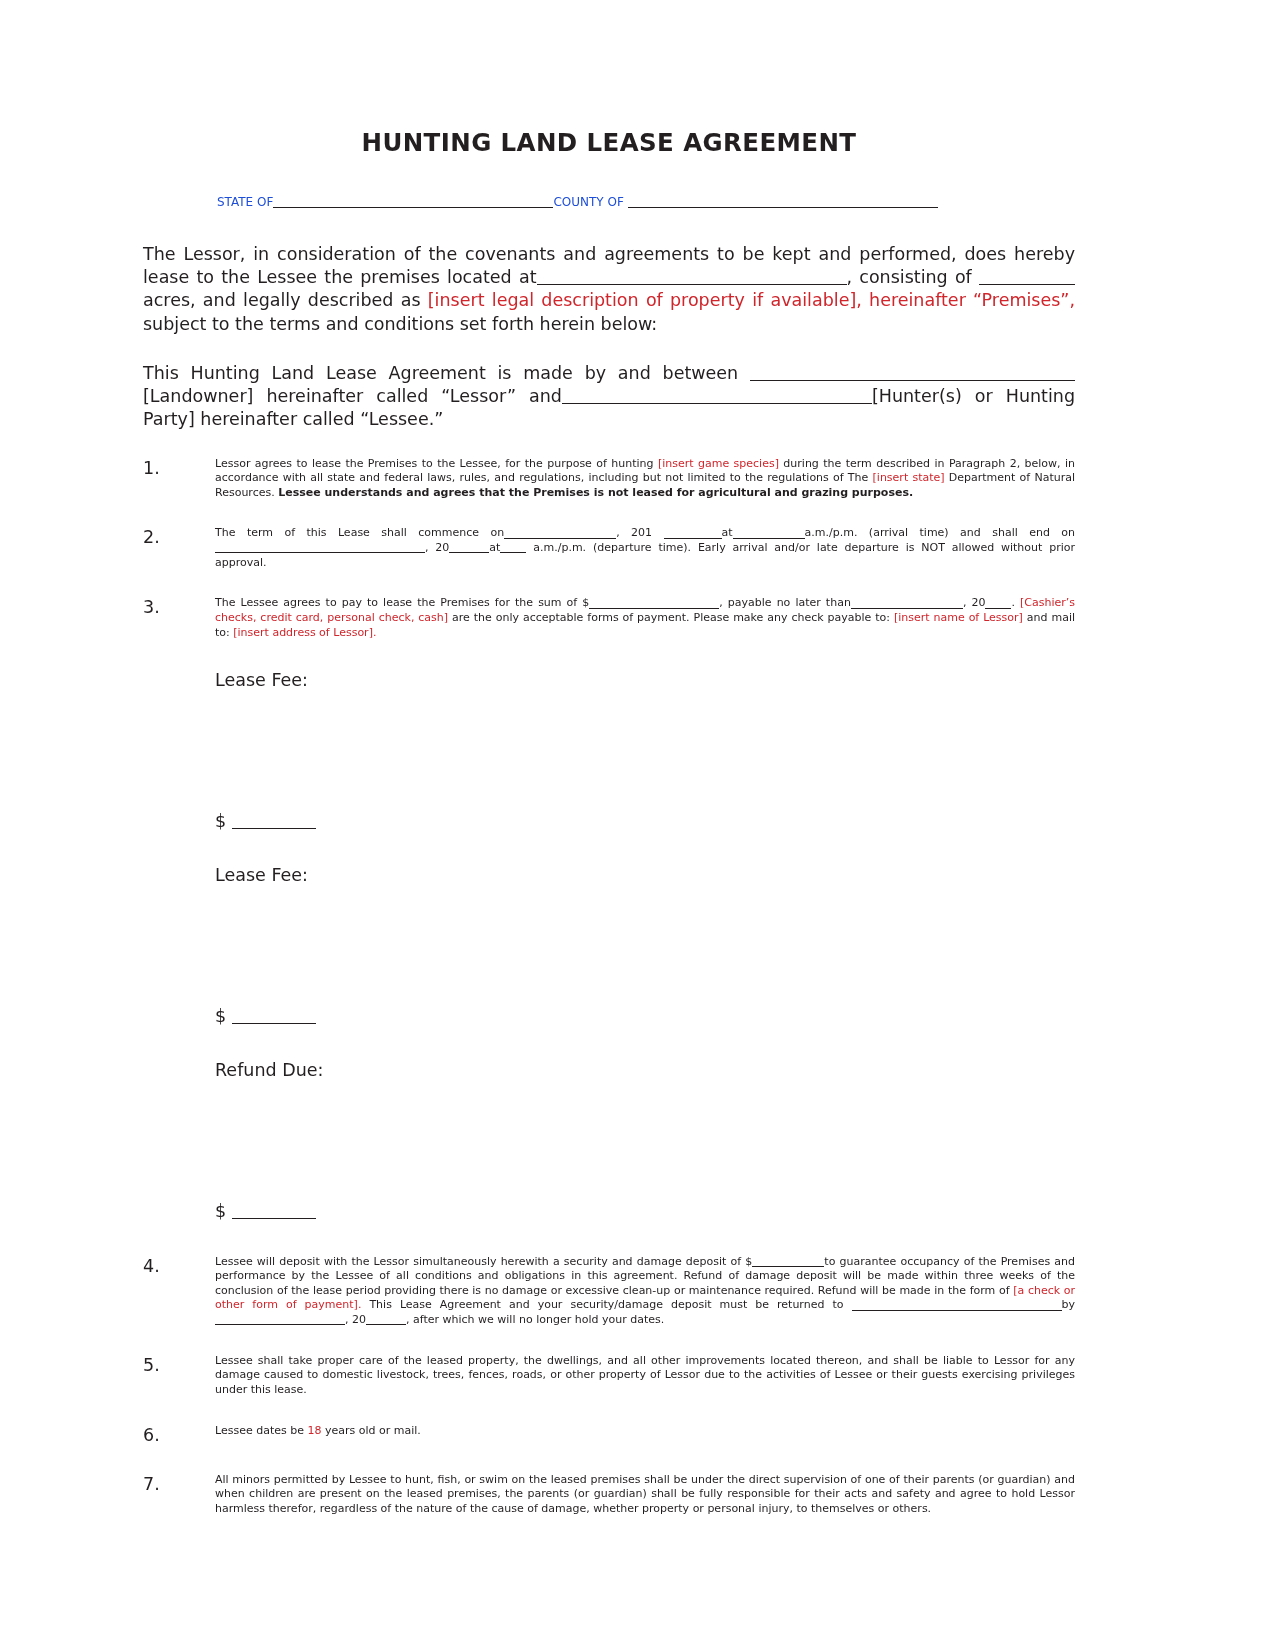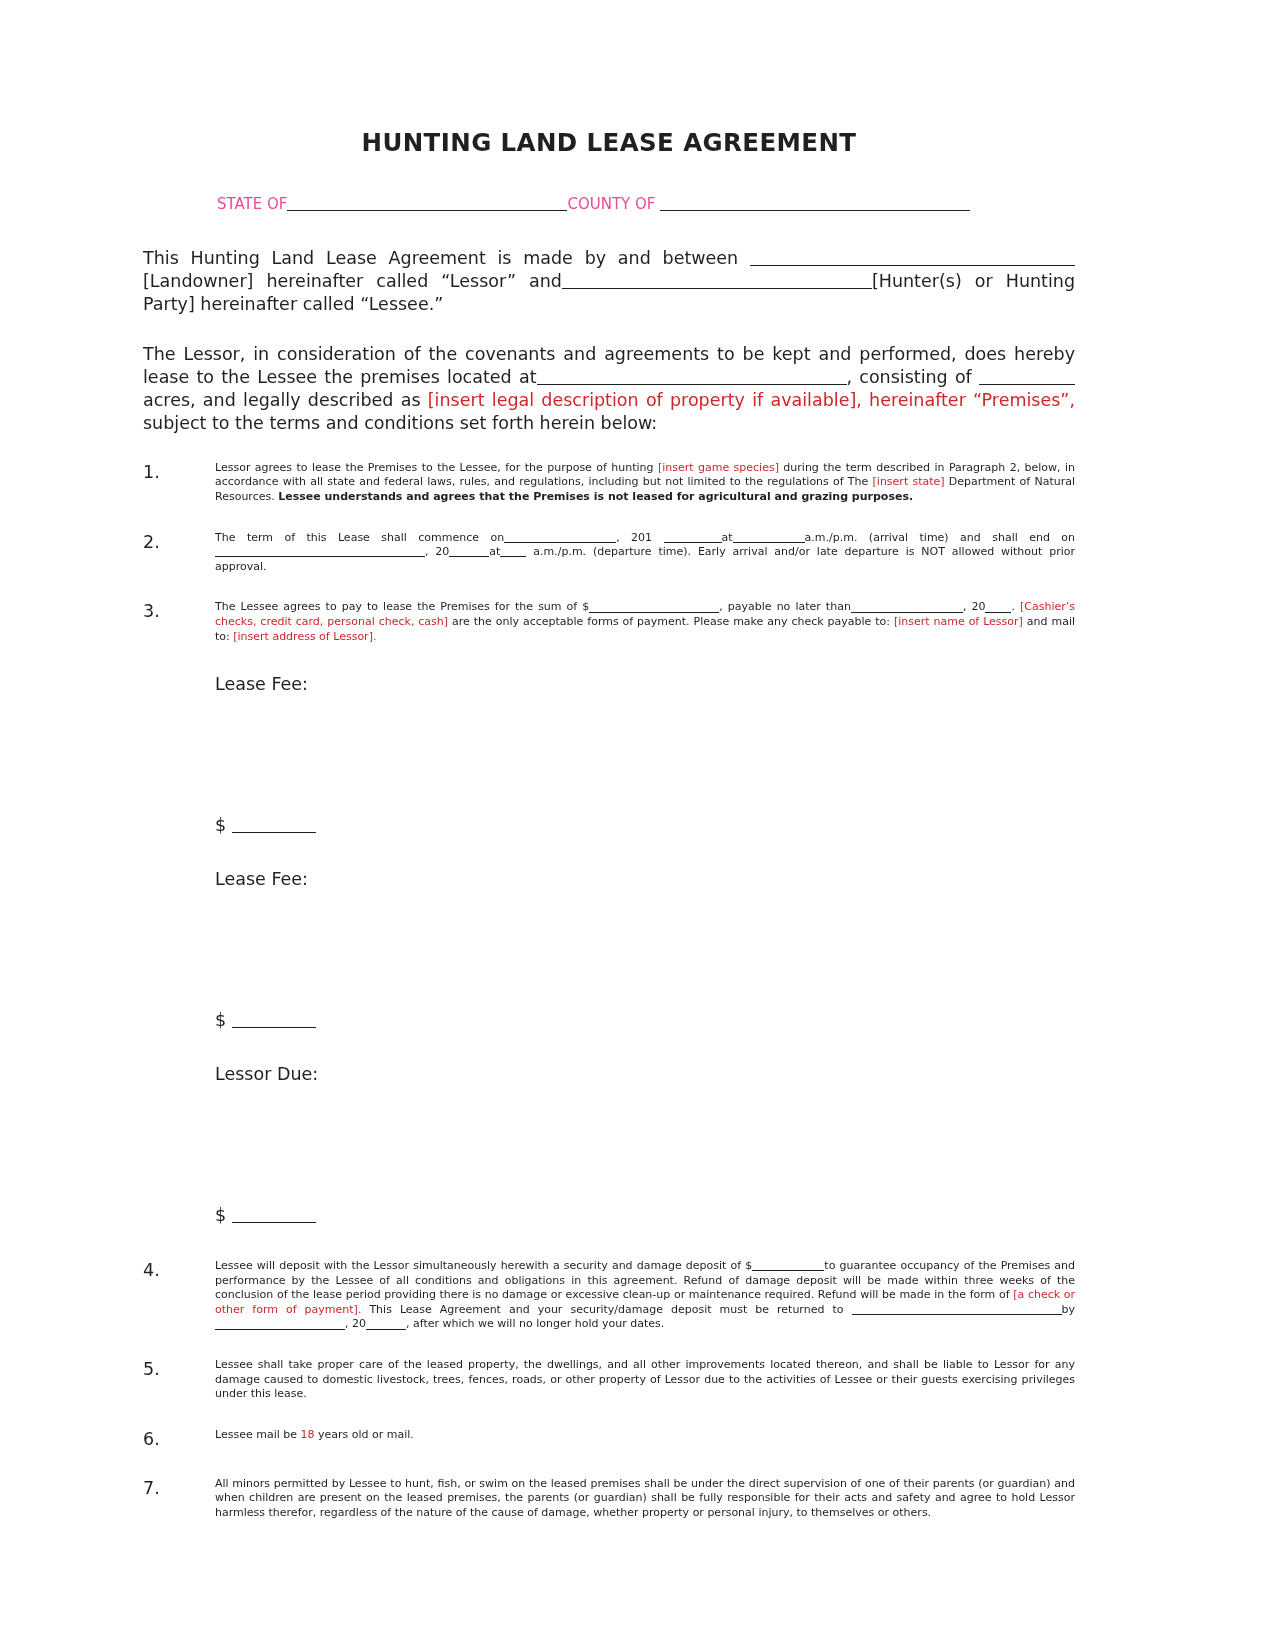--- a/index.html
+++ b/index.html
@@ -42,11 +42,11 @@
 
   
   .state-county {
-    font-size: 15px;
+    font-size: 12px;
     margin: 0 0 34px 0;
     padding-left: 74px;
     white-space: nowrap;
-    color: #ec4899;
+    color: #1d4ed8;
   }
 
   

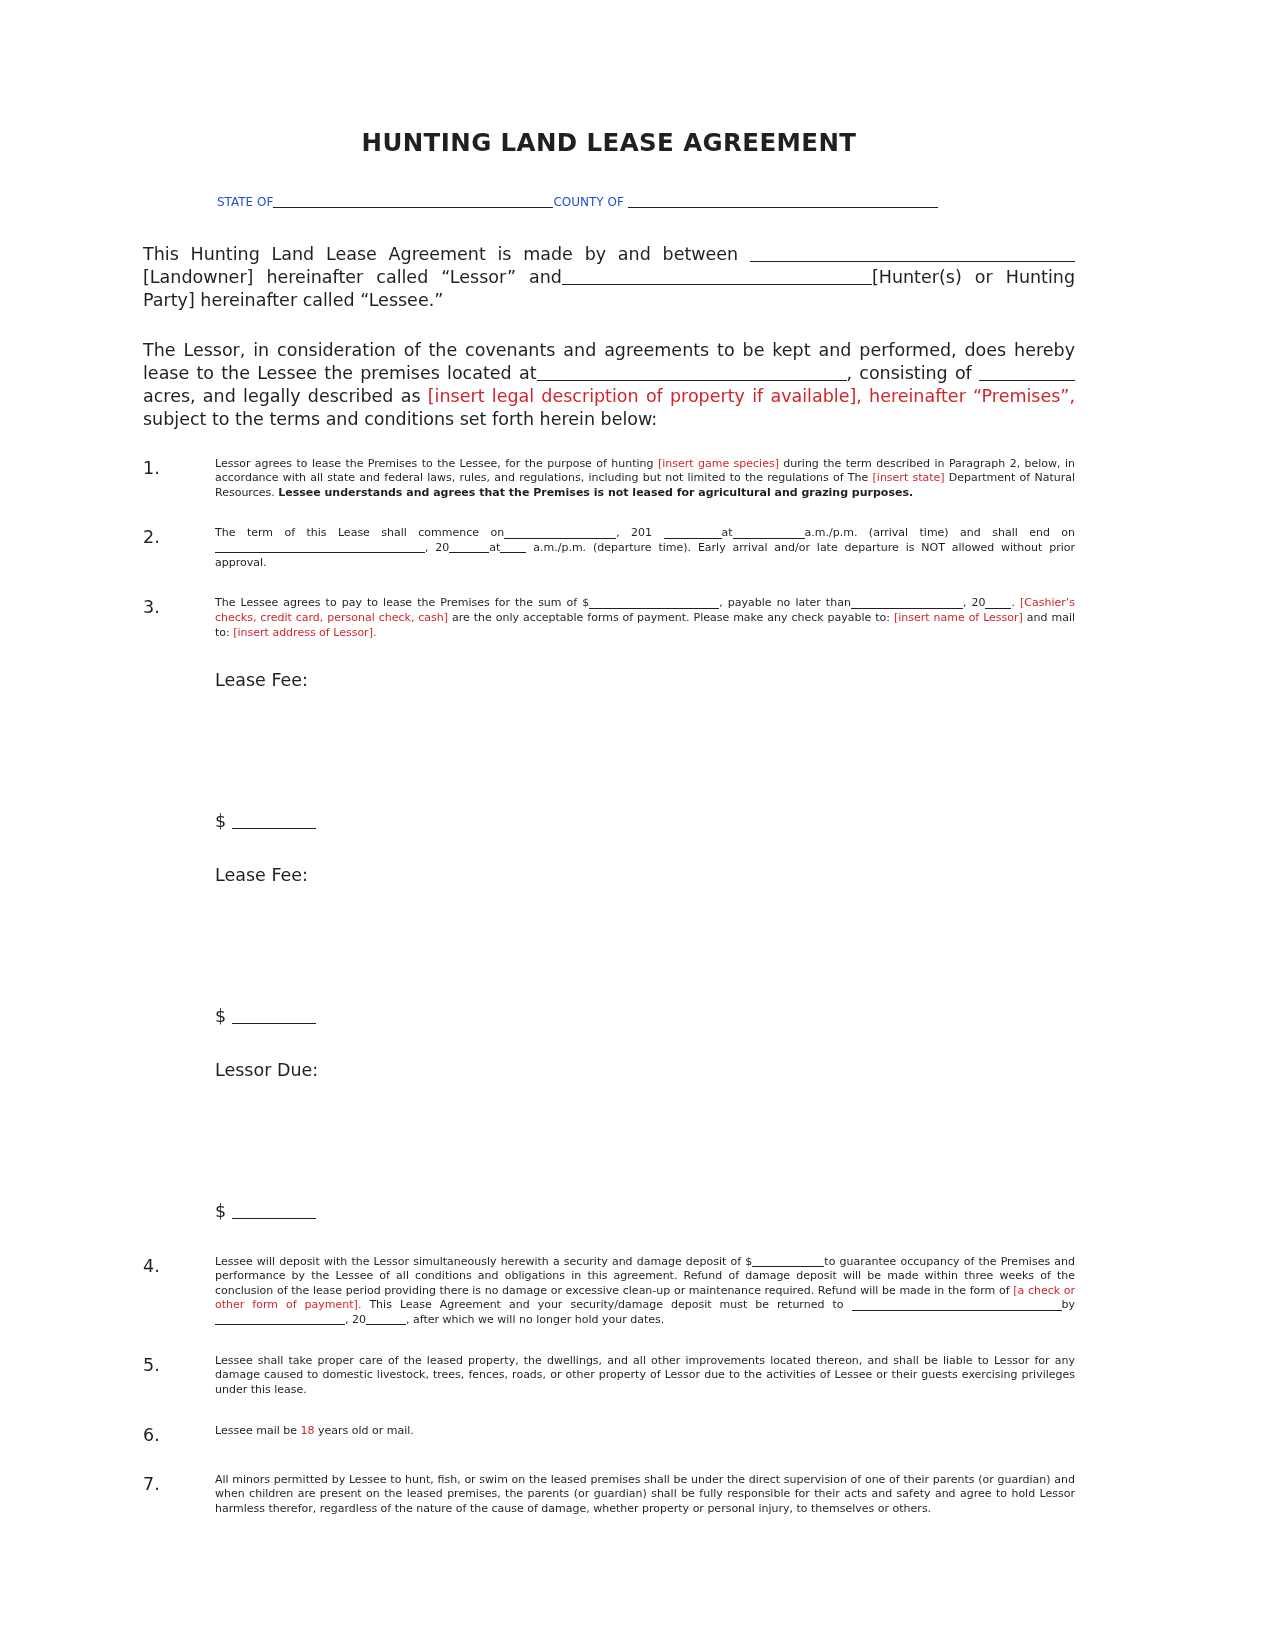--- a/index.html
+++ b/index.html
@@ -129,13 +129,6 @@
     </div>
 
     <p class="para">
-      <span>This Hunting Land Lease Agreement is made by and between</span>
-      <span class="blank b-6xl"></span>
-      <span>[Landowner] hereinafter called “Lessor” and</span><span class="blank b-5xl"></span><span>[Hunter(s) or Hunting</span>
-      <span>Party] hereinafter called “Lessee.”</span>
-    </p>
-
-    <p class="para">
       <span>The Lessor, in consideration of the covenants and agreements to be kept and performed, does hereby lease to the Lessee the premises  located at</span><span class="blank b-5xl"></span><span>, consisting of</span>
       <span class="blank b-m"></span>
       <span>acres, and legally described as</span>
@@ -143,6 +136,13 @@
       <span>subject to the terms and conditions set forth herein below:</span>
     </p>
 
+    <p class="para">
+      <span>This Hunting Land Lease Agreement is made by and between</span>
+      <span class="blank b-6xl"></span>
+      <span>[Landowner] hereinafter called “Lessor” and</span><span class="blank b-5xl"></span><span>[Hunter(s) or Hunting</span>
+      <span>Party] hereinafter called “Lessee.”</span>
+    </p>
+
     <div class="clause">
       <div class="clause-num">1.</div>
       <div class="clause-body">

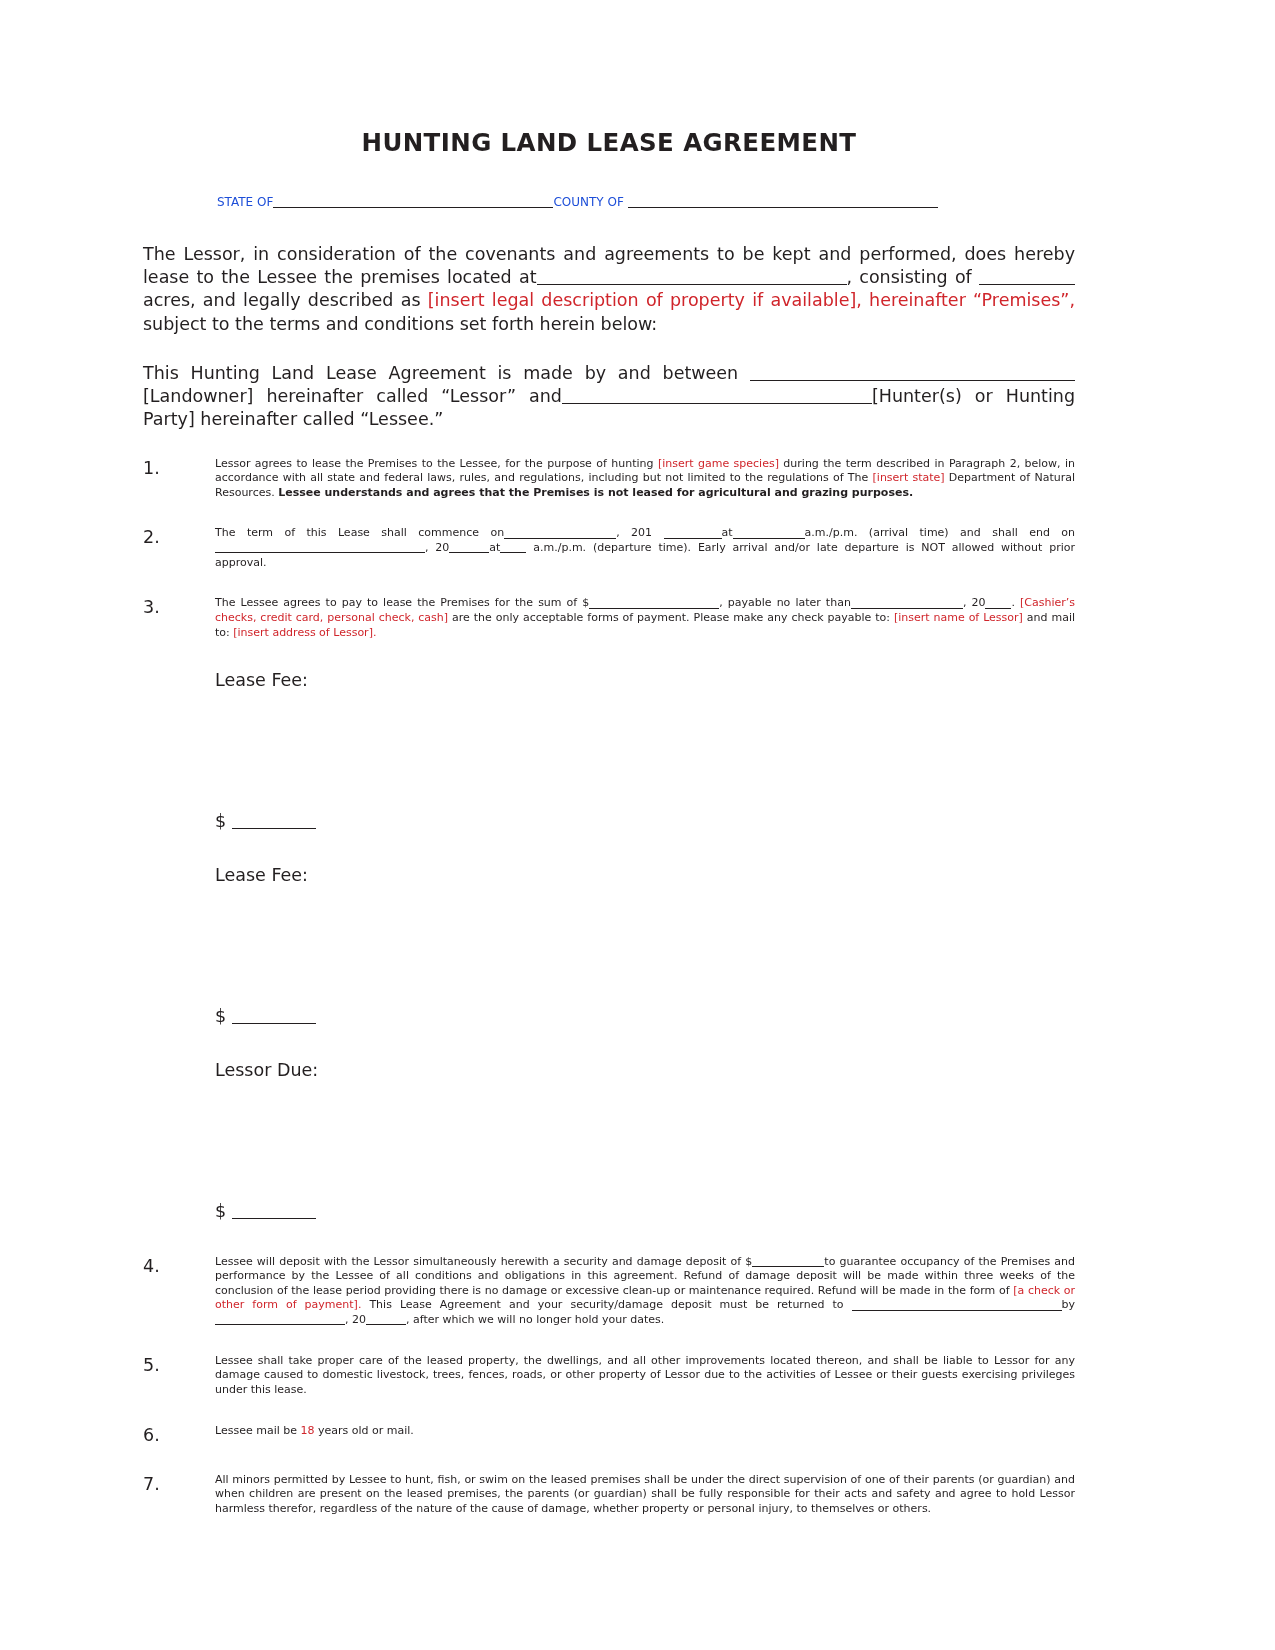--- a/index.html
+++ b/index.html
@@ -174,7 +174,7 @@
         <div class="fee-amt"><span>$</span><span class="blank"></span></div>
       </div>
       <div class="fee-row">
-        <div class="fee-label">Lessor Due:</div>
+        <div class="fee-label">Refund Due:</div>
         <div class="fee-amt"><span>$</span><span class="blank"></span></div>
       </div>
     </div>

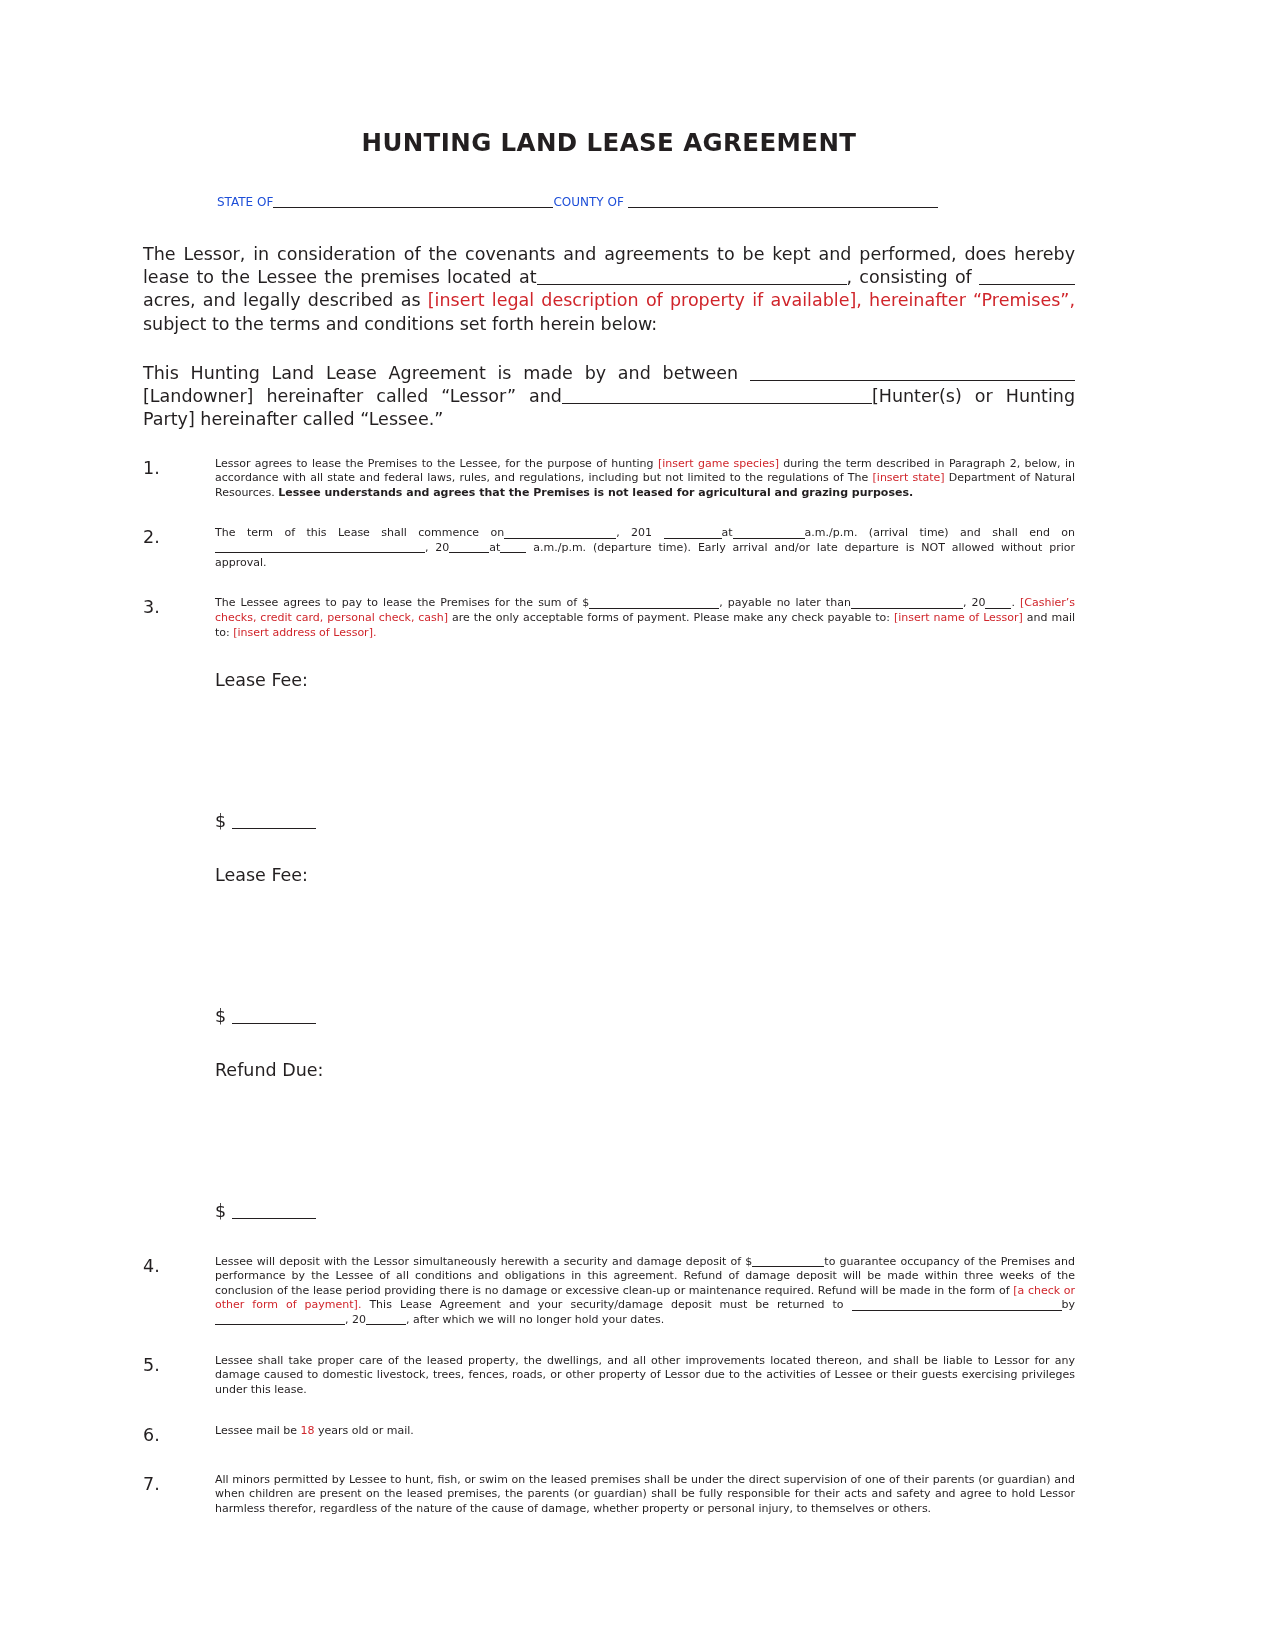--- a/index.html
+++ b/index.html
@@ -194,7 +194,7 @@
     <div class="clause">
       <div class="clause-num">6.</div>
       <div class="clause-body">
-        <span>Lessee mail be </span><span class="red">18</span><span> years old or mail.</span>
+        <span>Lessee dates be </span><span class="red">18</span><span> years old or mail.</span>
       </div>
     </div>
 

